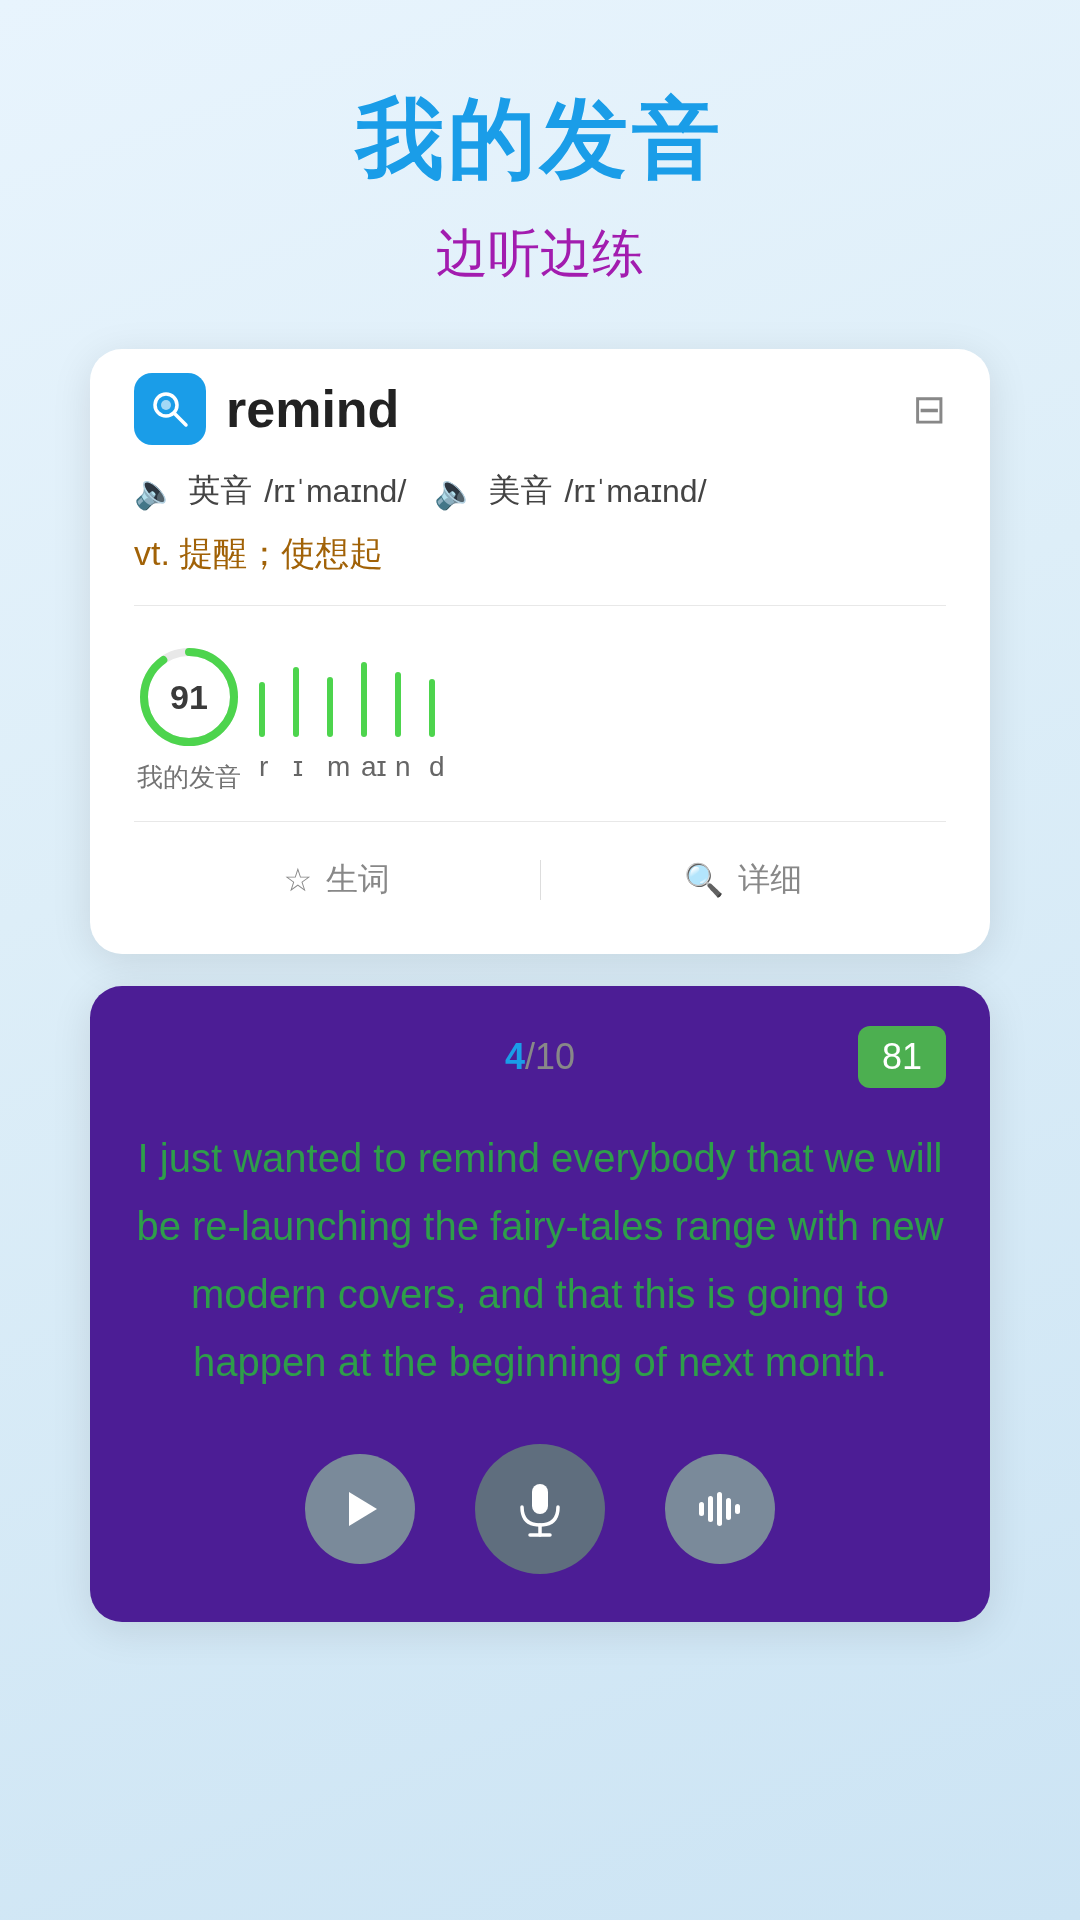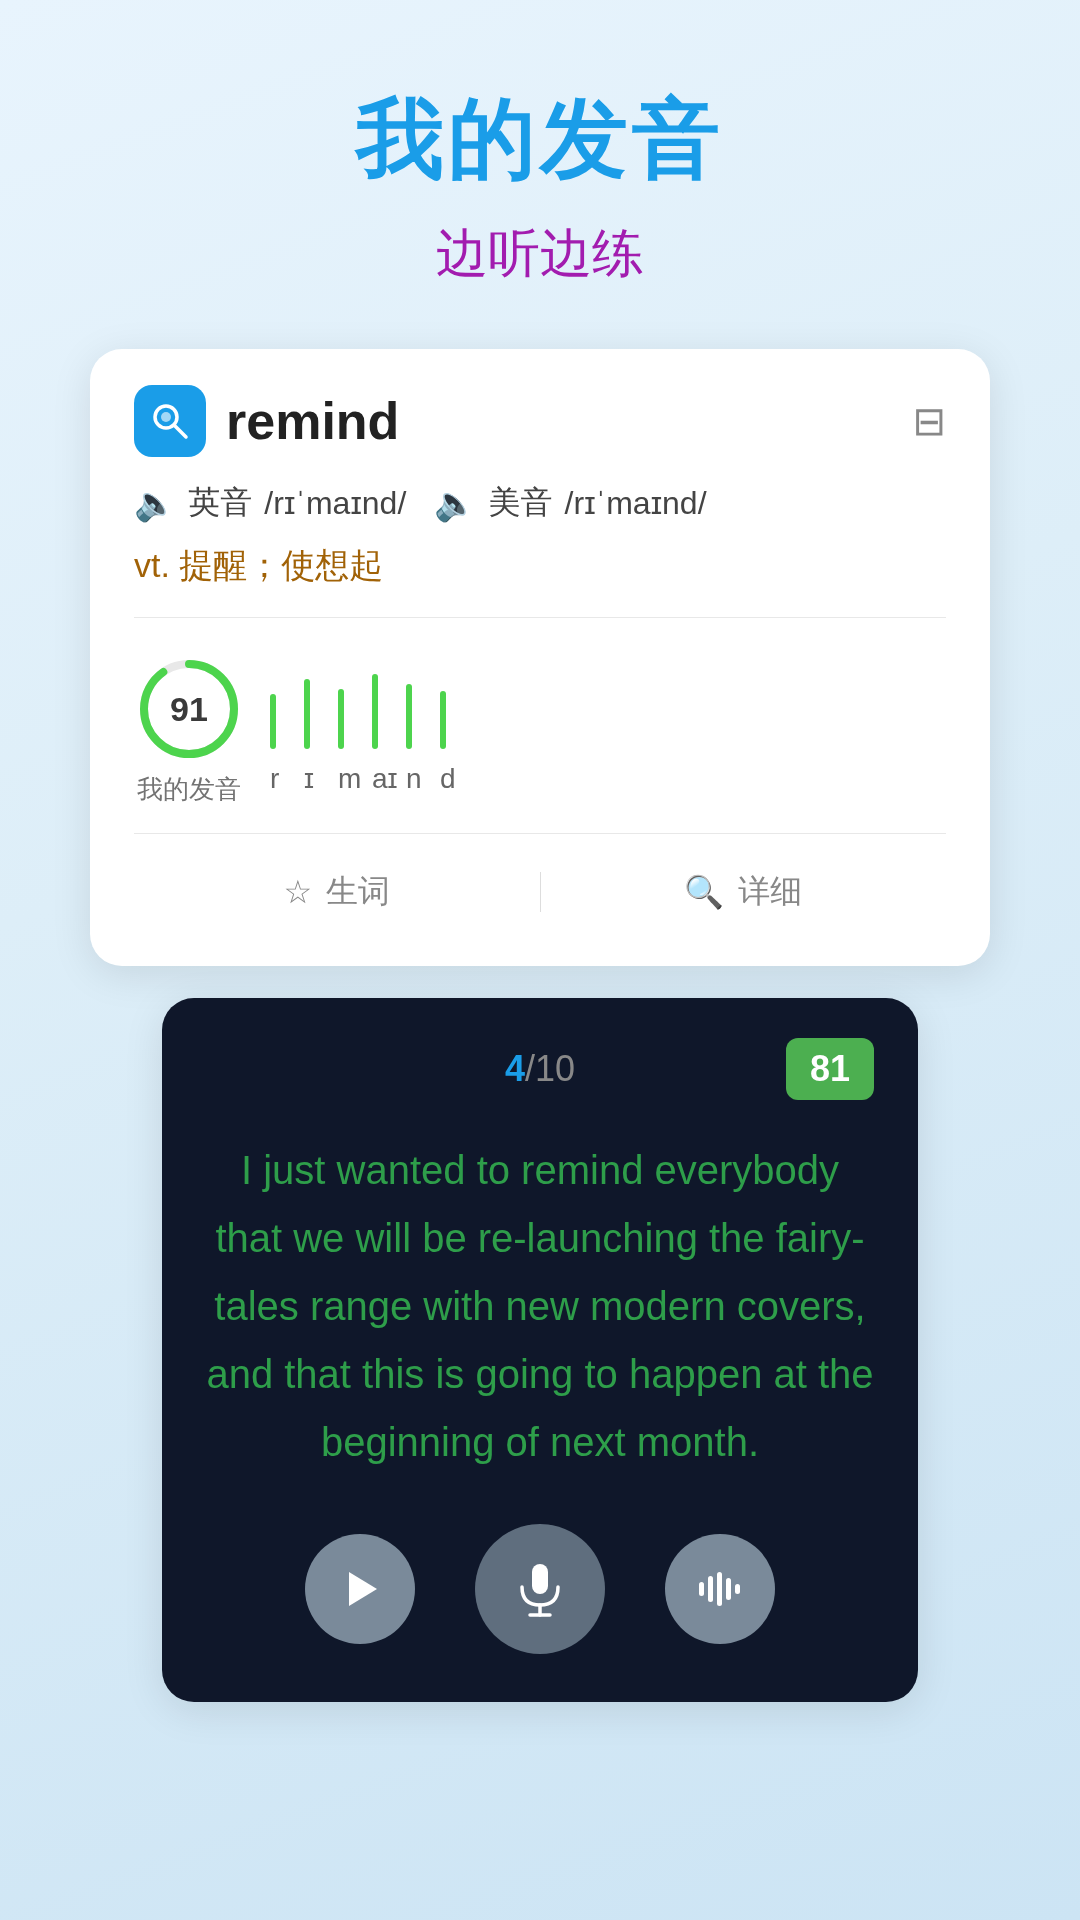--- a/index.html
+++ b/index.html
@@ -35,7 +35,7 @@
       width: 900px;
       background: #fff;
       border-radius: 32px;
-      padding: 36px 44px 36px;
+      padding: 24px 44px 36px;
       box-shadow: 0 8px 40px rgba(0,0,0,0.10);
       margin-bottom: 32px;
     }

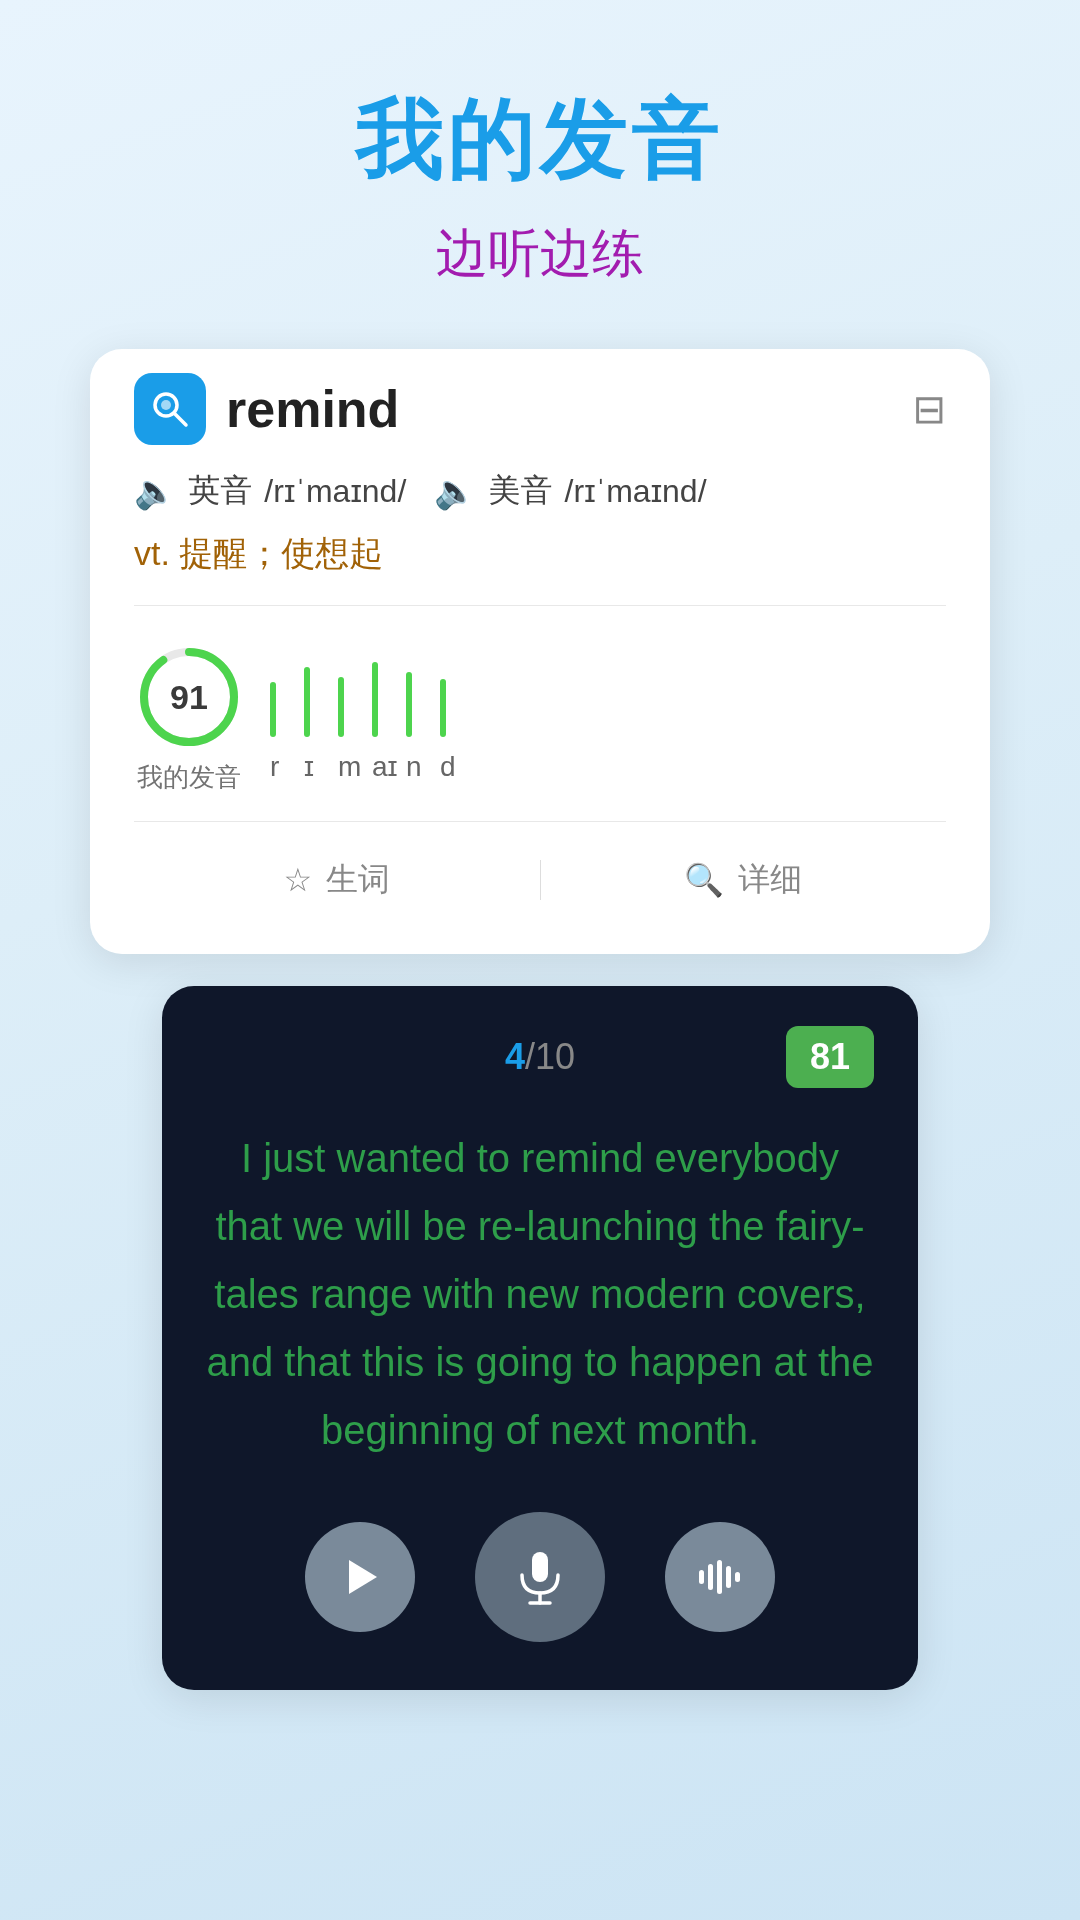--- a/index.html
+++ b/index.html
@@ -115,7 +115,7 @@
     .pronunciation-section {
       display: flex;
       align-items: center;
-      gap: 26px;
+      gap: 15px;
       padding: 20px 0 10px;
     }
 

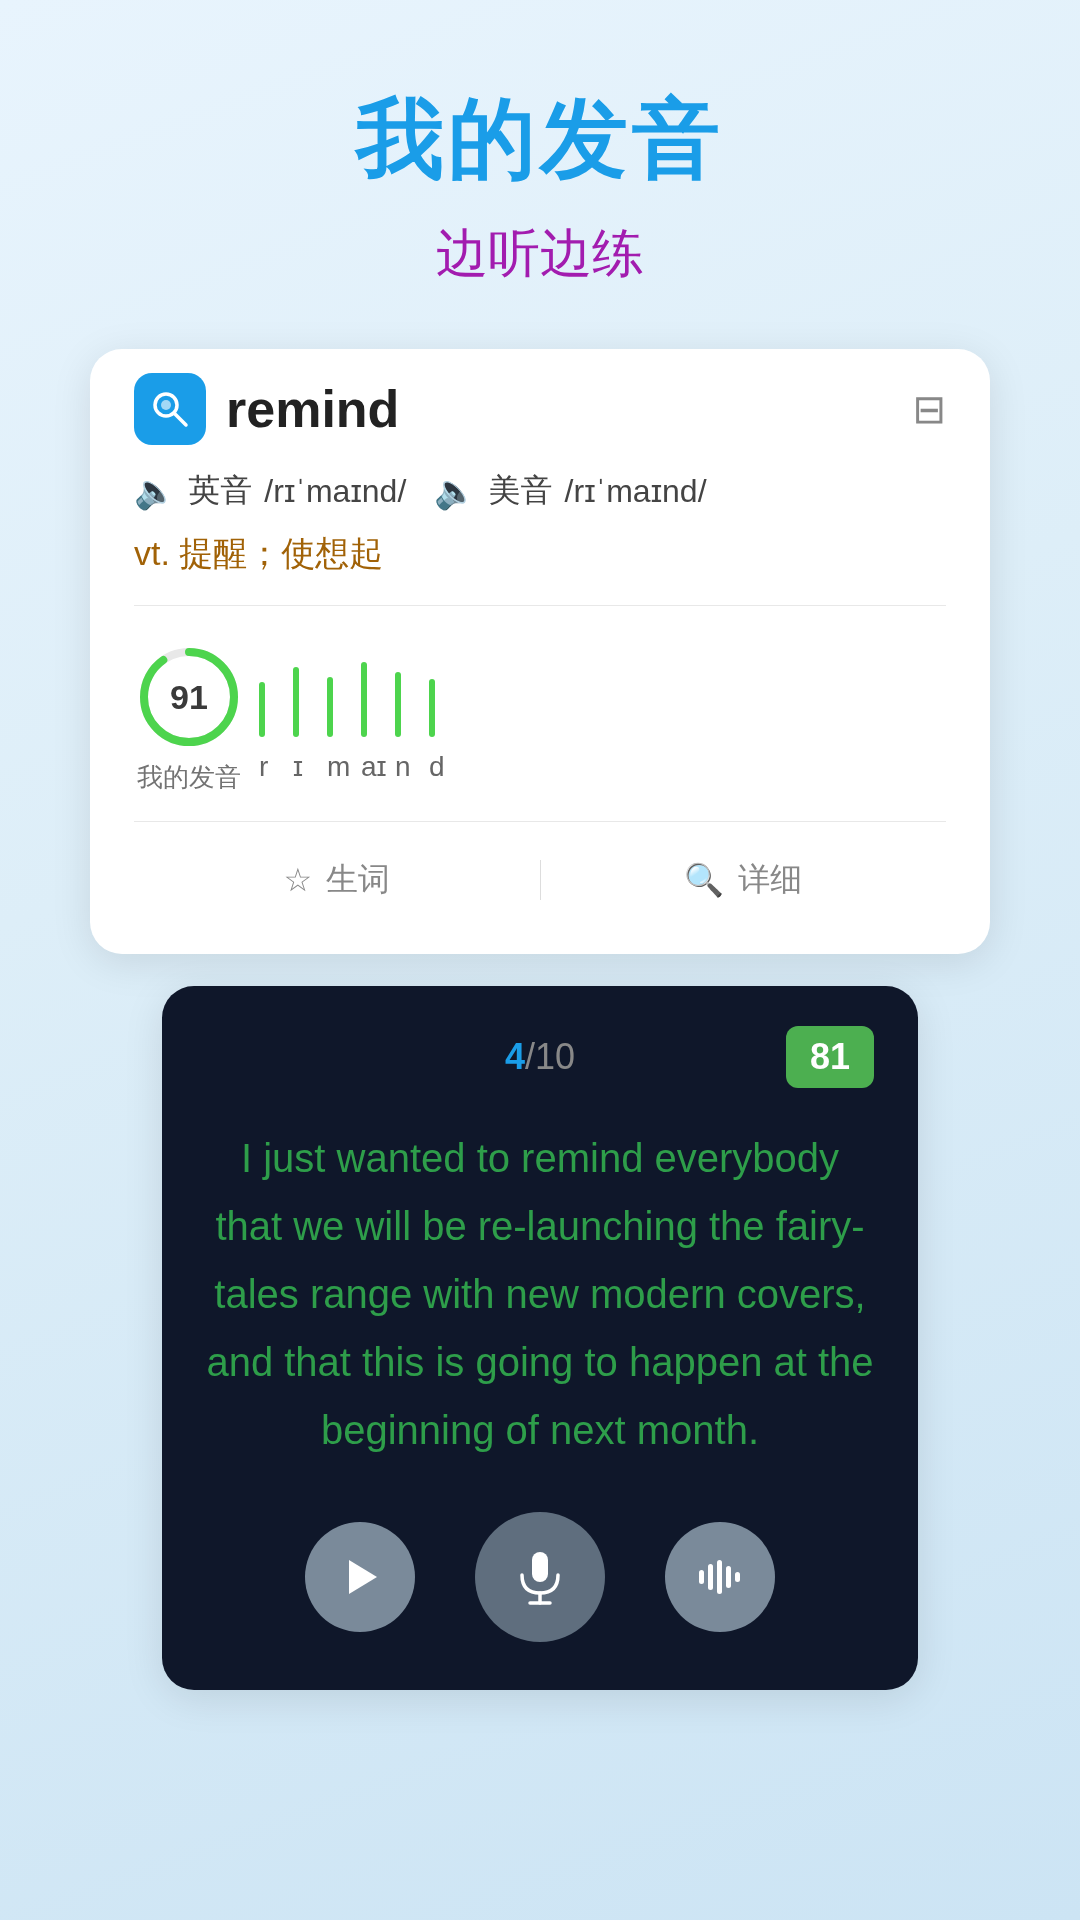--- a/index.html
+++ b/index.html
@@ -226,8 +226,8 @@
 
     
     .practice-card {
-      width: 756px;
-      background: #0f172a;
+      width: 900px;
+      background: #4c1d95;
       border-radius: 32px;
       padding: 40px 44px 48px;
       box-shadow: 0 8px 40px rgba(0,0,0,0.10);

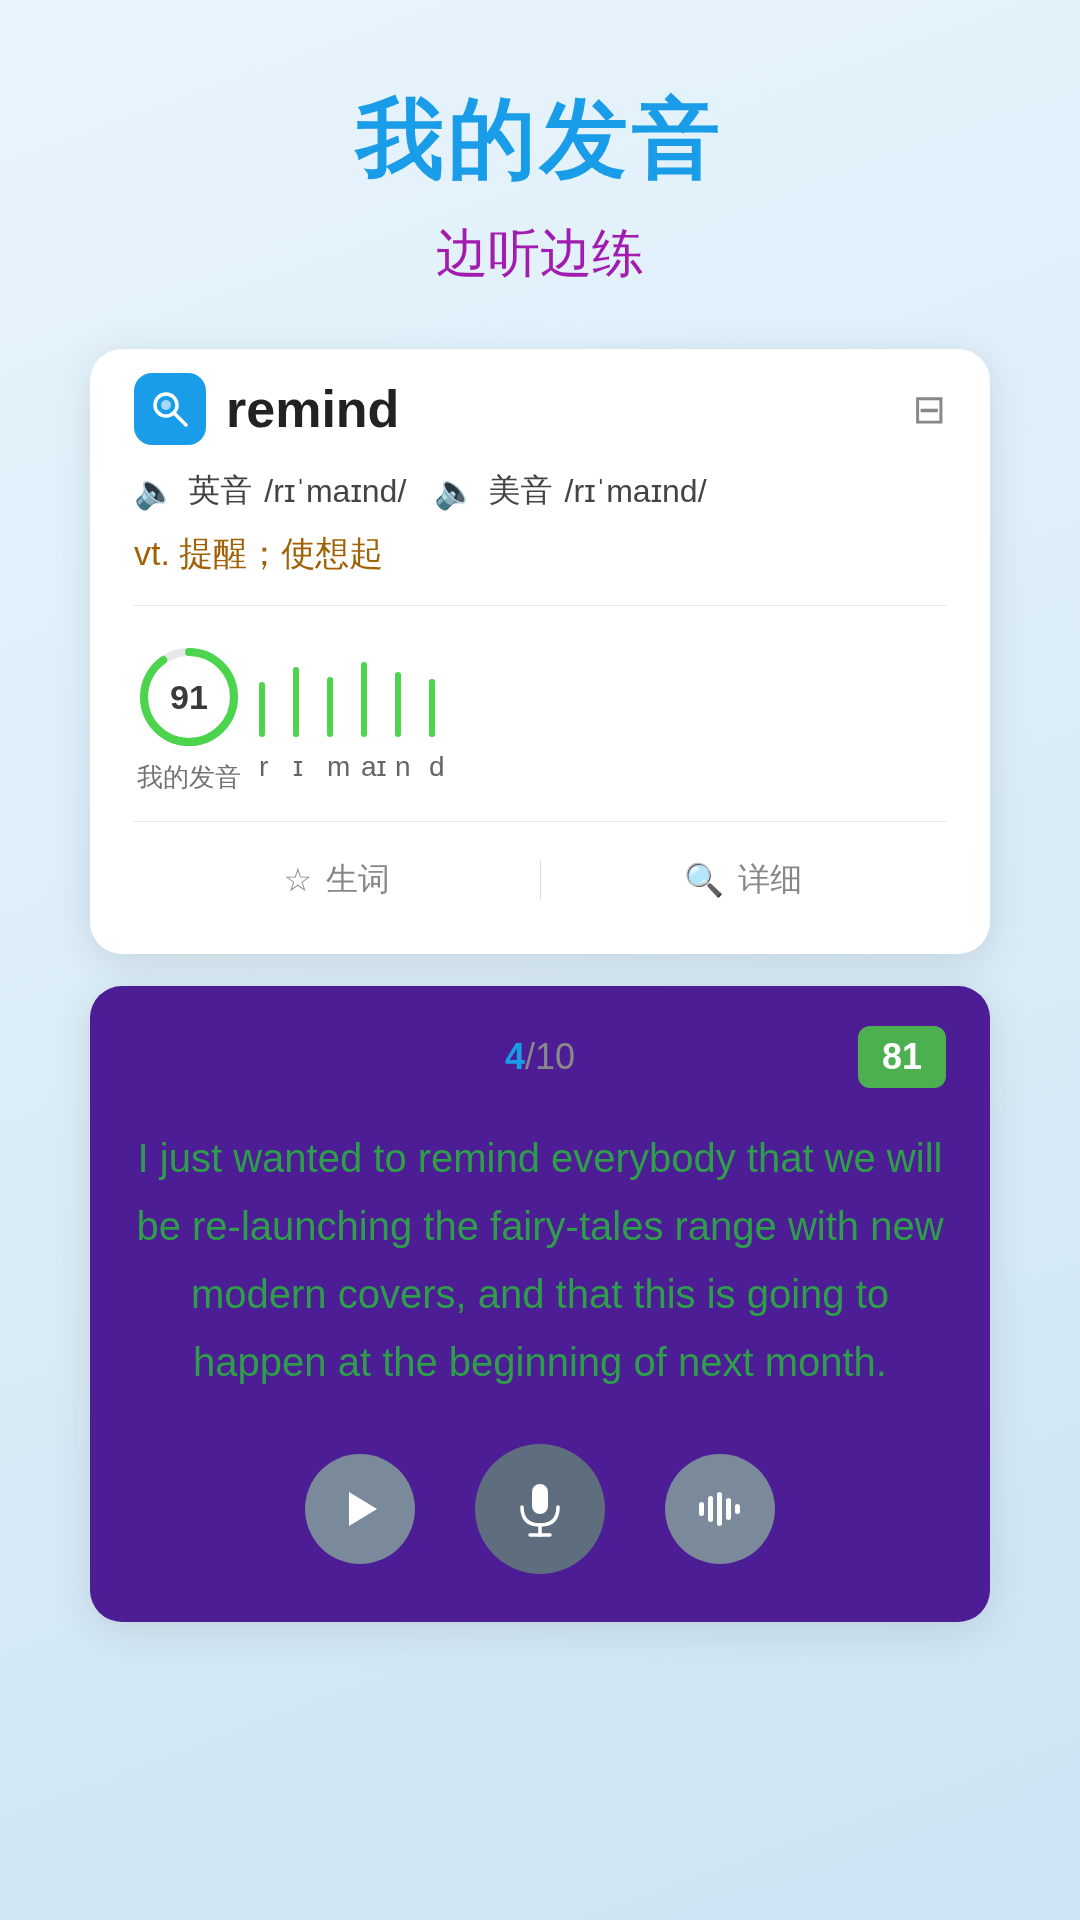--- a/index.html
+++ b/index.html
@@ -256,7 +256,7 @@
       background: #4caf50;
       color: #fff;
       font-size: 36px;
-      font-weight: 700;
+      font-weight: 400;
       padding: 10px 24px;
       border-radius: 12px;
     }

